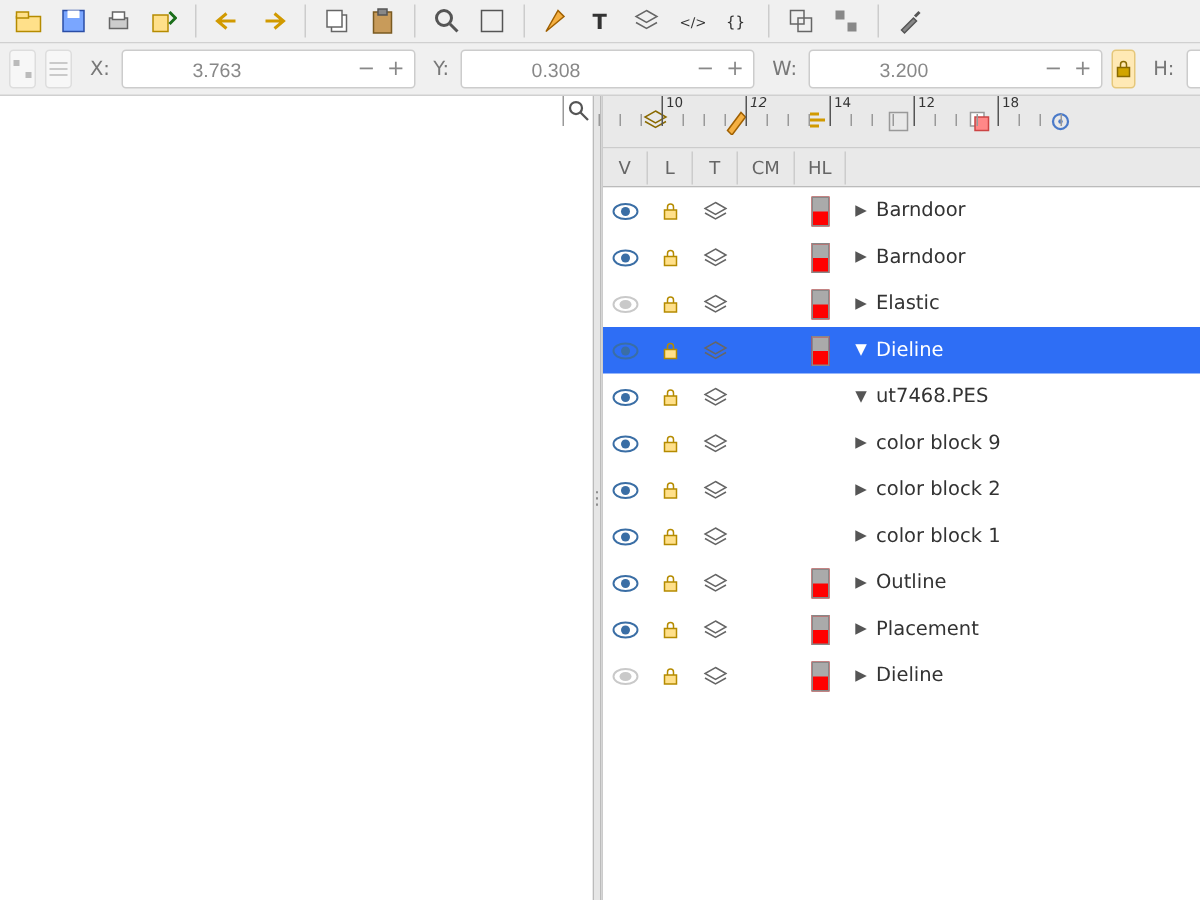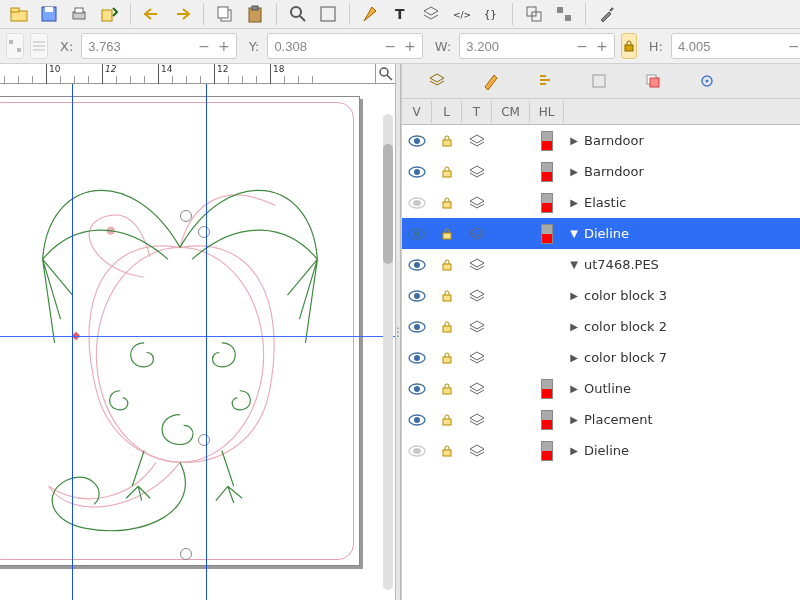--- a/index.html
+++ b/index.html
@@ -14,7 +14,7 @@
   
   .coord-bar { display: flex; align-items: center; padding: 4px 6px; background: #f0f0f0; border-bottom: 1px solid #d0d0d0; gap: 6px; min-height: 34px; }
   .coord-label { font-size: 13px; color: #777; margin: 0 2px 0 6px; }
-  .spin { display: inline-flex; align-items: center; border: 1px solid #ccc; border-radius: 3px; background: #fff; height: 26px; }
+  .spin { display: inline-flex; align-items: center; border: 1px solid #ccc; border-radius: 3px; background: #fff; height: 26px; padding-left: 40px; }
   .spin input { border: none; outline: none; width: 110px; padding: 0 6px; font-size: 13px; color: #888; background: transparent; }
   .spin .arrows { display: flex; flex-direction: row; gap: 8px; padding: 0 6px; color: #888; font-size: 14px; }
   .lock-btn { width: 26px; height: 26px; display:flex; align-items:center; justify-content:center; border:1px solid #ccc; border-radius:3px; background:#fff; }

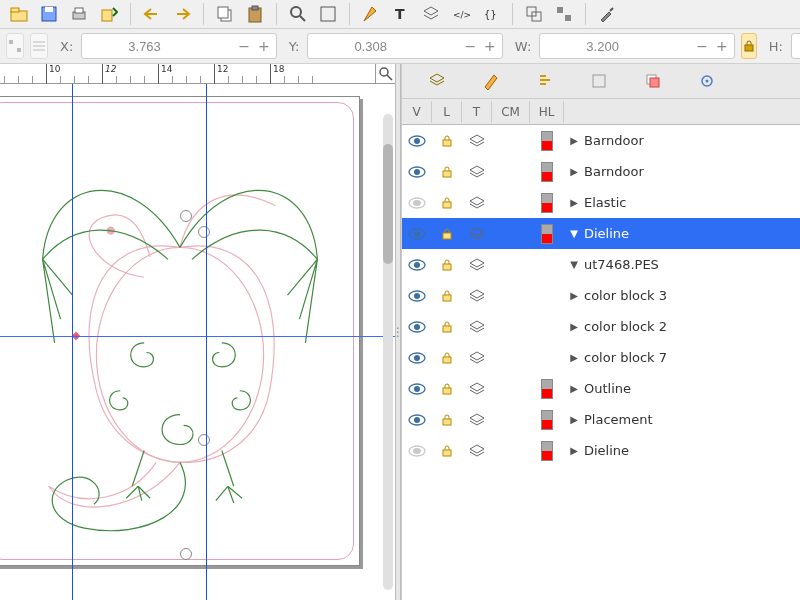--- a/index.html
+++ b/index.html
@@ -23,7 +23,7 @@
 
   
   .main { display: flex; flex-direction: row; flex: 1 1 auto; min-height: 0; }
-  .canvas-area { flex: 0 0 395px; display: flex; flex-direction: column; background: #fff; position: relative; }
+  .canvas-area { flex: 0 0 395px; display: flex; flex-direction: column; background: #fff; position: relative; align-items: flex-end; }
   .splitter { width: 6px; background: #e6e6e6; border-left:1px solid #bbb; border-right:1px solid #bbb; display:flex; align-items:center; justify-content:center; cursor:col-resize; }
   .splitter::after { content:"⋮"; color:#888; font-size:12px; }
   .side-panel { flex: 1 1 auto; display: flex; flex-direction: column; background: #f0f0f0; border-left: 1px solid #ccc; }

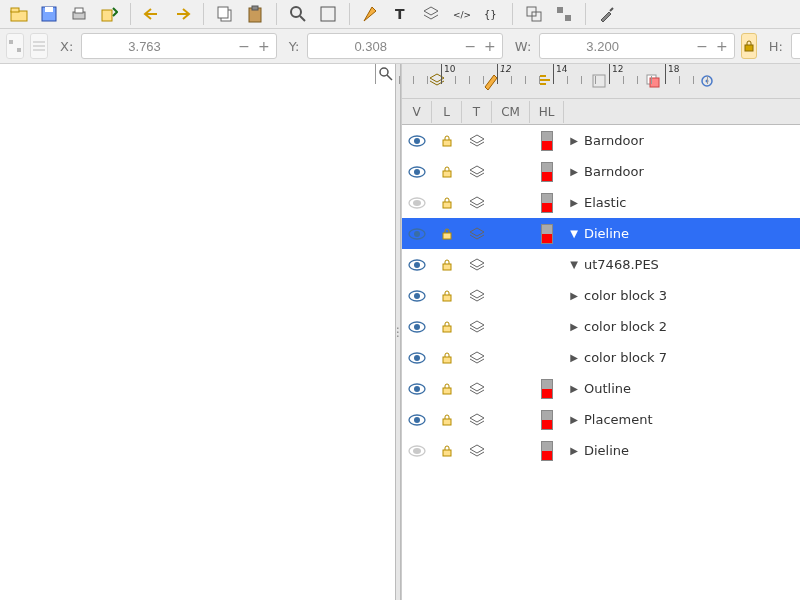--- a/index.html
+++ b/index.html
@@ -519,7 +519,7 @@
             <div class="cell HL"></div>
             <div class="cell Label indent2">
               <span class="tri">▶</span>
-              <span>color block 3</span>
+              <span>color block 9</span>
             </div>
           </div>
           <div class="layer-row">

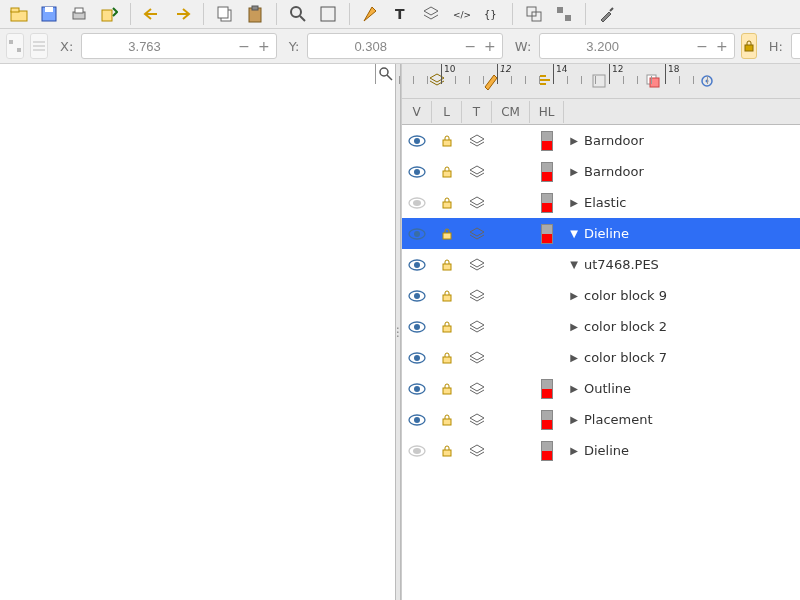--- a/index.html
+++ b/index.html
@@ -571,7 +571,7 @@
             <div class="cell HL"></div>
             <div class="cell Label indent2">
               <span class="tri">▶</span>
-              <span>color block 7</span>
+              <span>color block 1</span>
             </div>
           </div>
           <div class="layer-row">

